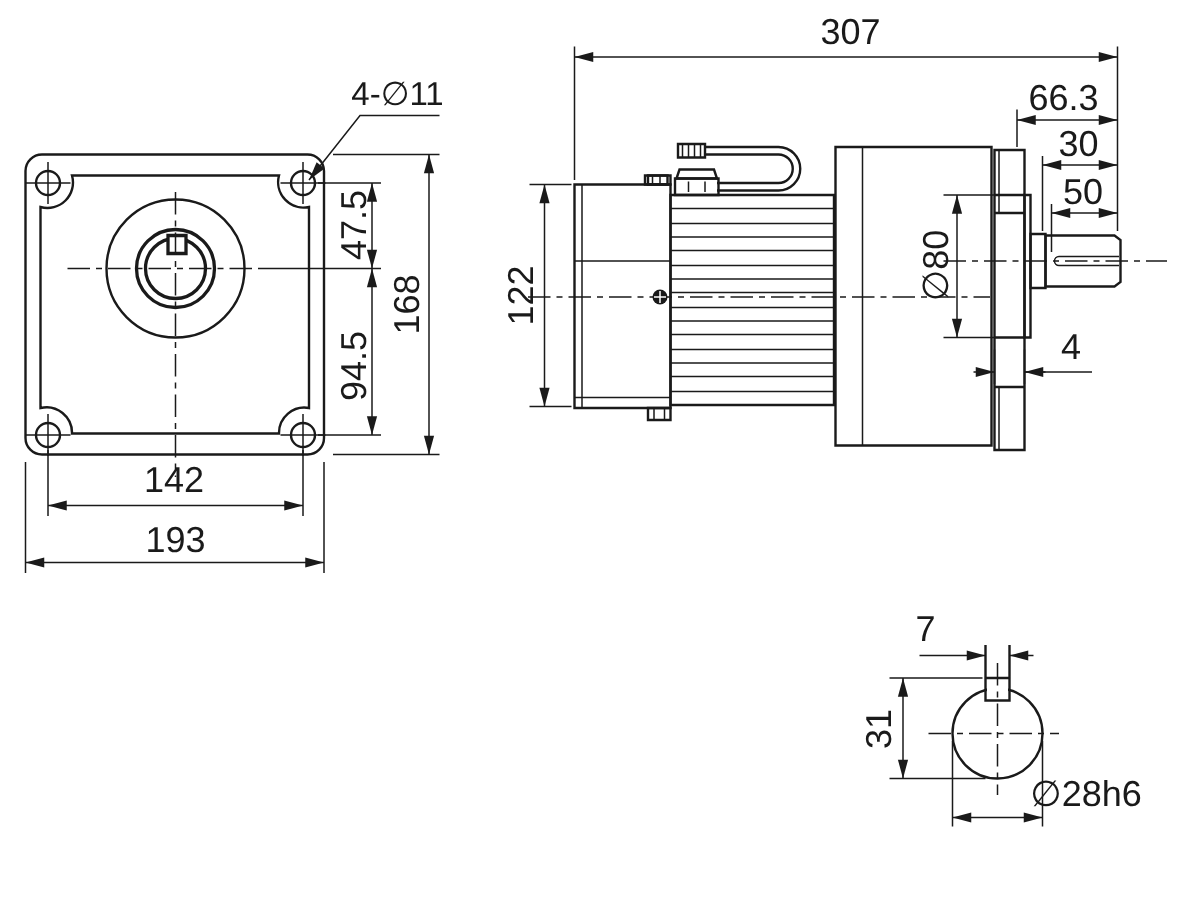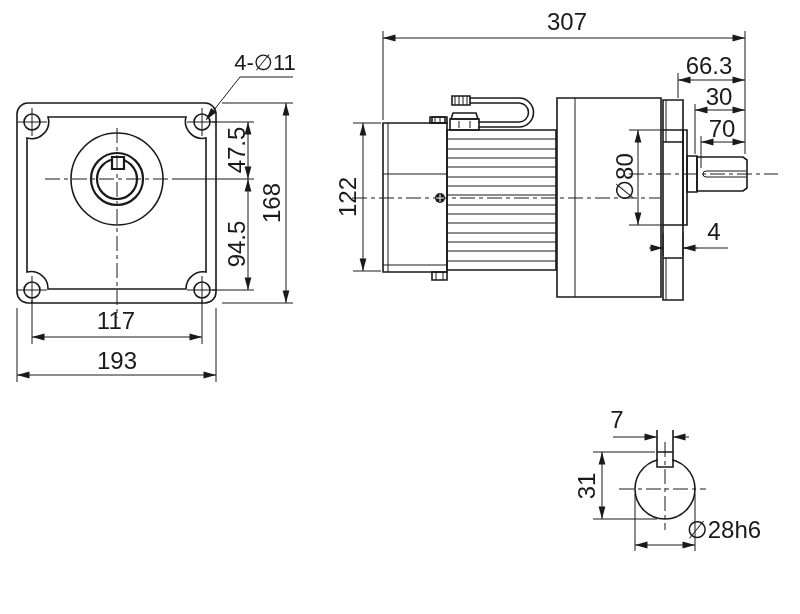--- a/index.html
+++ b/index.html
@@ -172,7 +172,7 @@
   <div class="dim" style="left:527px;top:10px;width:80px;">307</div>
   <div class="dim" style="left:669px;top:54px;width:80px;">66.3</div>
   <div class="dim" style="left:679px;top:85px;width:80px;">30</div>
-  <div class="dim" style="left:682px;top:117px;width:80px;">70</div>
+  <div class="dim" style="left:682px;top:117px;width:80px;">50</div>
   <div class="dim rot" style="left:585px;top:165px;width:80px;">∅80</div>
   <div class="dim" style="left:694px;top:220px;width:40px;">4</div>
   <div class="dim rot" style="left:308px;top:185px;width:80px;">122</div>

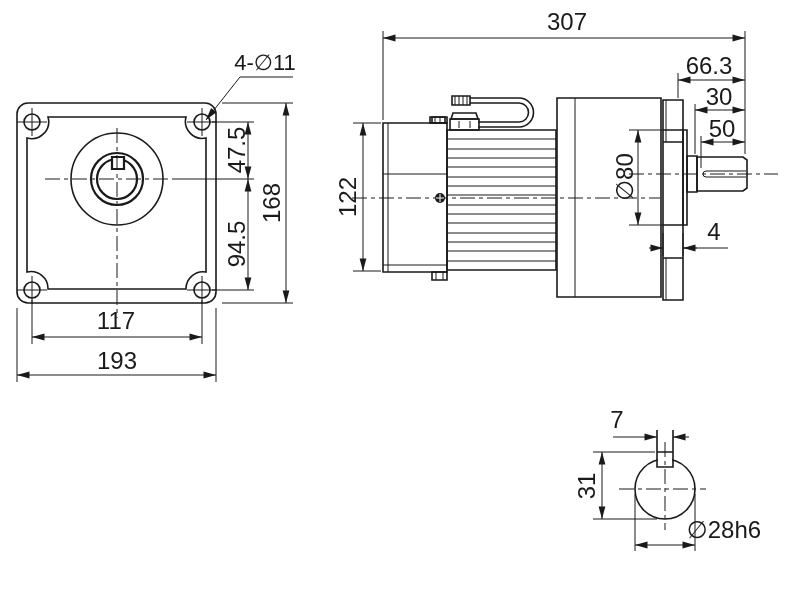--- a/index.html
+++ b/index.html
@@ -166,7 +166,7 @@
   <div class="dim rot" style="left:205px;top:138px;width:64px;">47.5</div>
   <div class="dim rot" style="left:205px;top:232px;width:64px;">94.5</div>
   <div class="dim rot" style="left:240px;top:191px;width:64px;">168</div>
-  <div class="dim" style="left:76px;top:309px;width:80px;">117</div>
+  <div class="dim" style="left:76px;top:309px;width:80px;">142</div>
   <div class="dim" style="left:77px;top:349px;width:80px;">193</div>
 
   <div class="dim" style="left:527px;top:10px;width:80px;">307</div>

